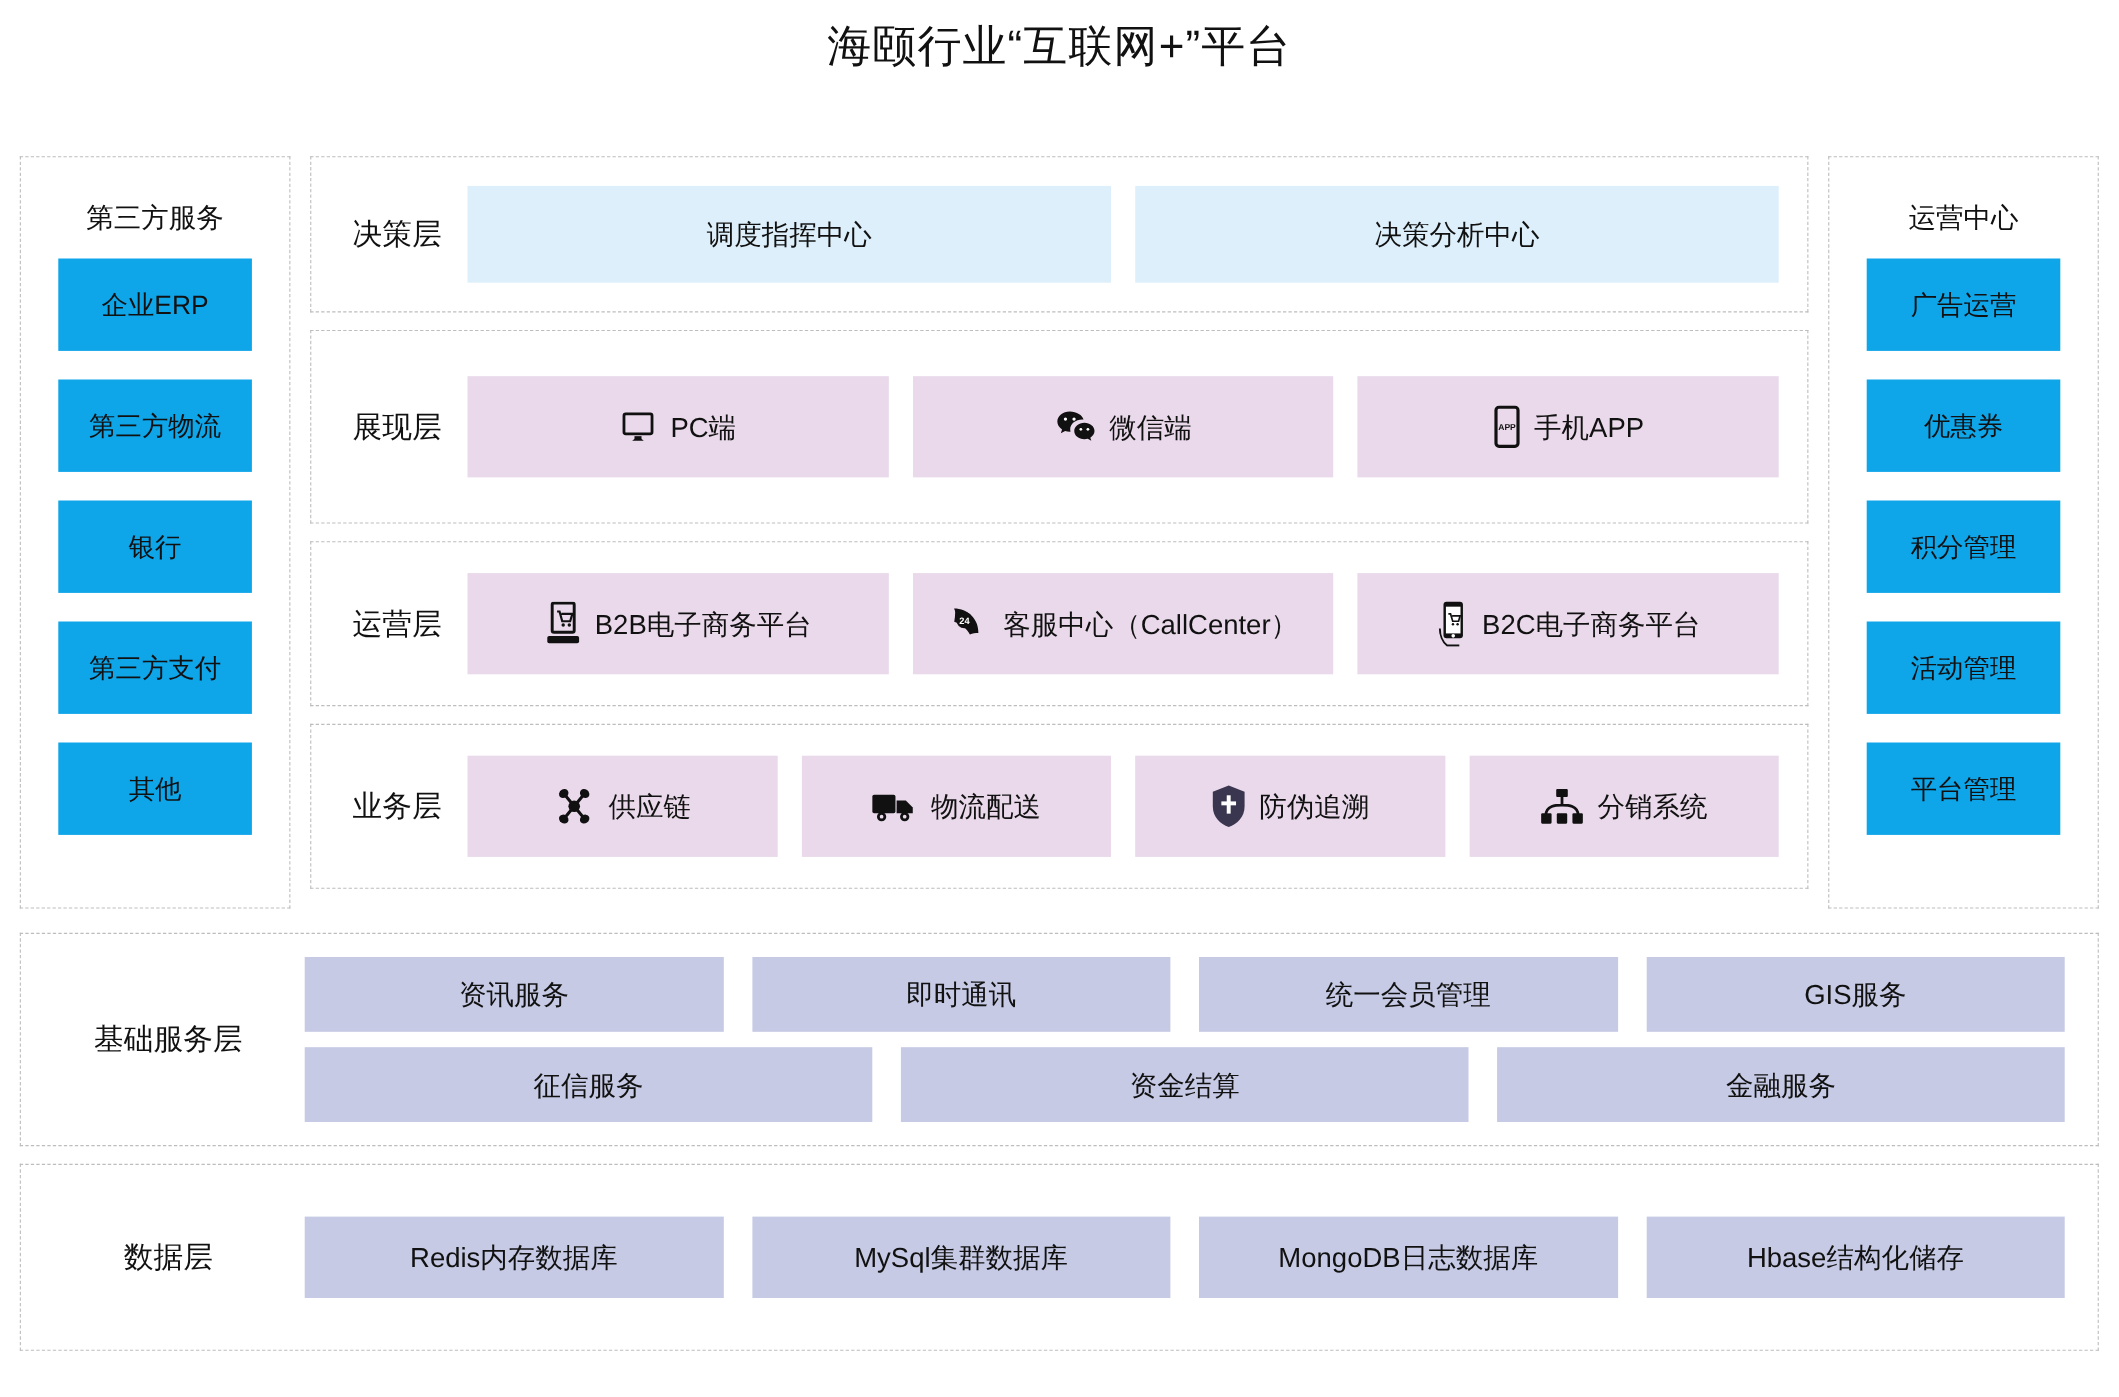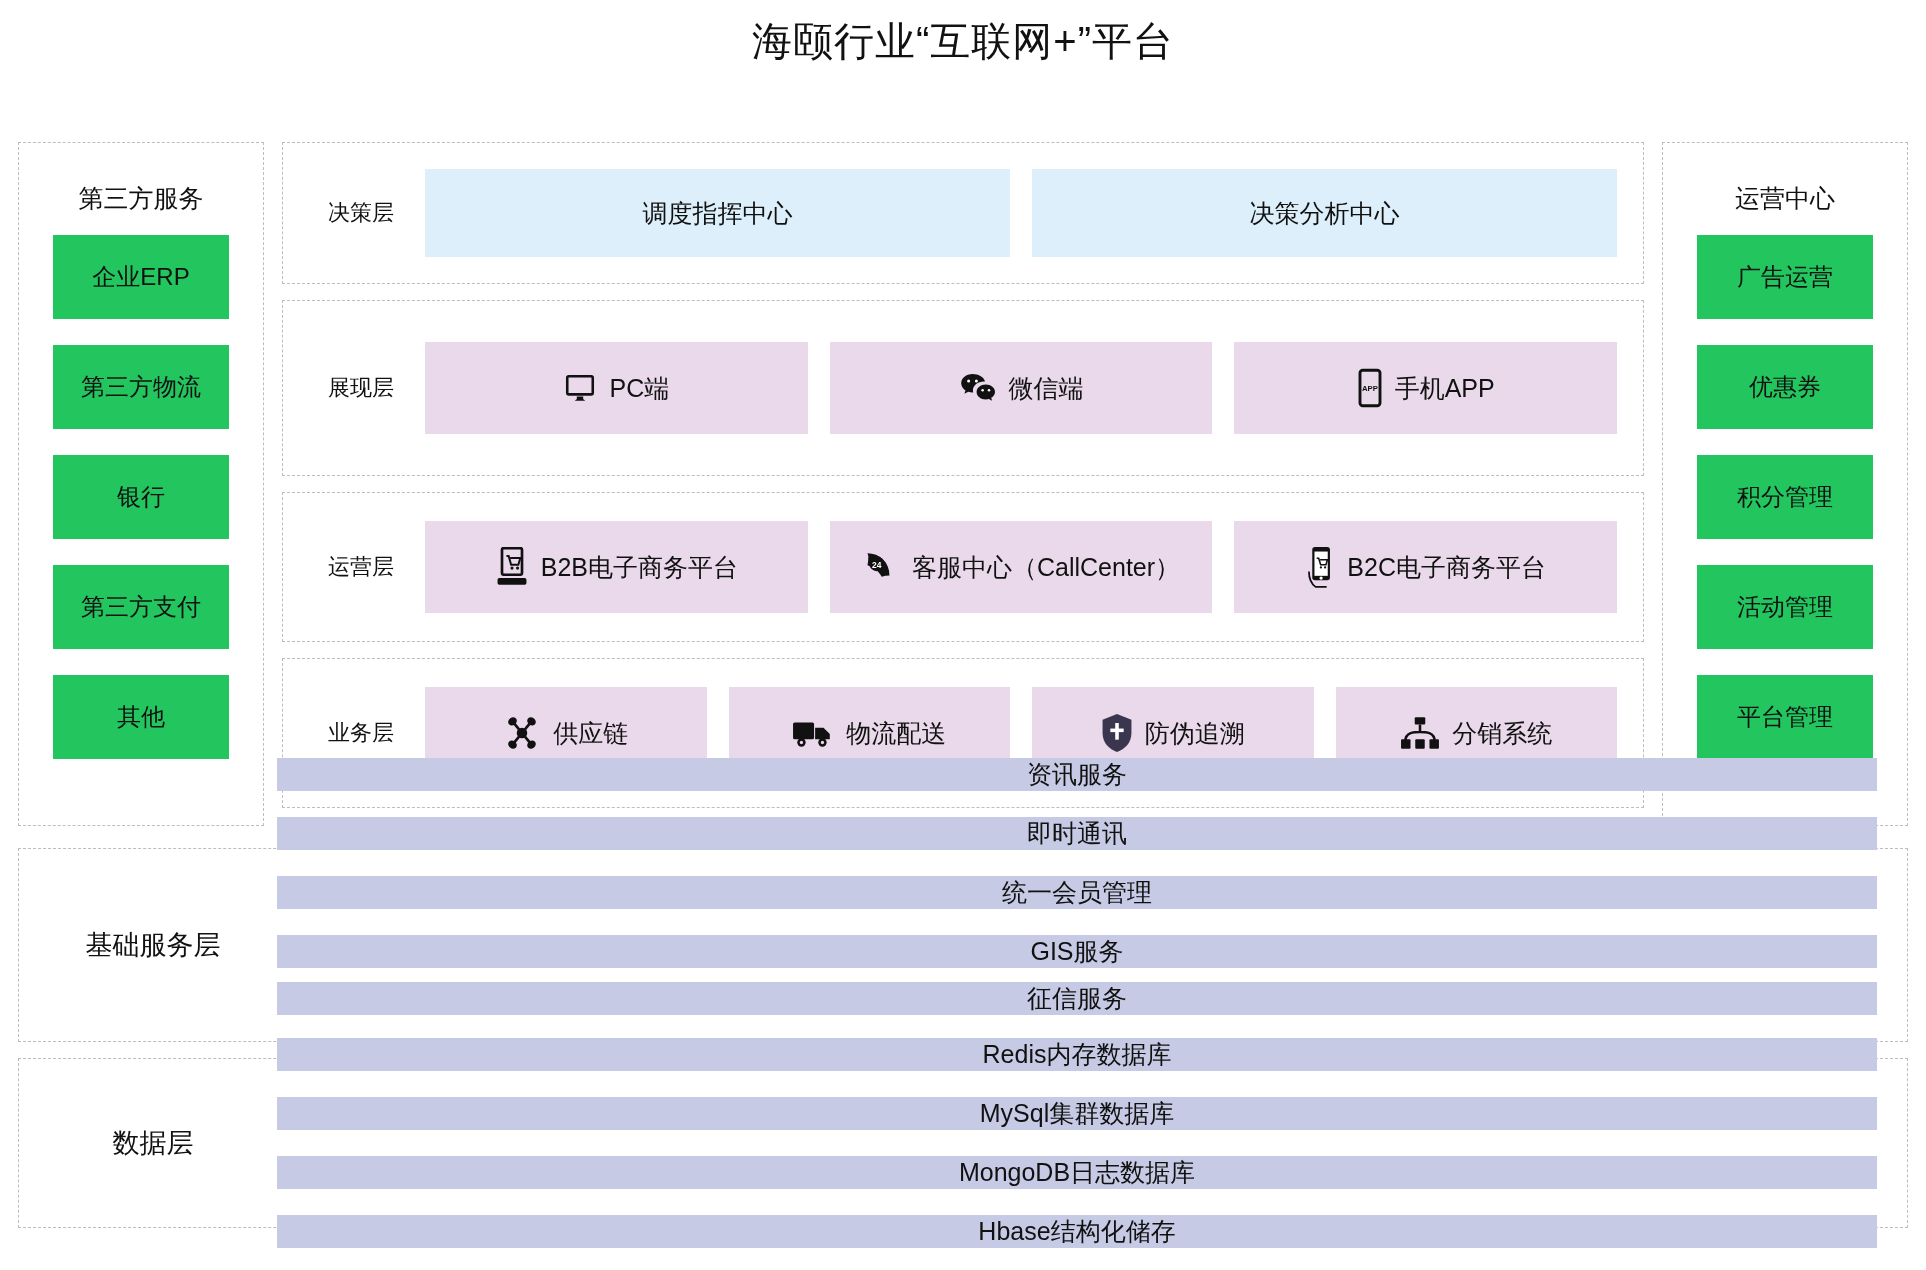--- a/index.html
+++ b/index.html
@@ -83,7 +83,7 @@
     width: 128px;
     flex: 0 0 128px;
     text-align: center;
-    font-size: 22px;
+    font-size: 27px;
     color: #111;
   }
   .layer-items {

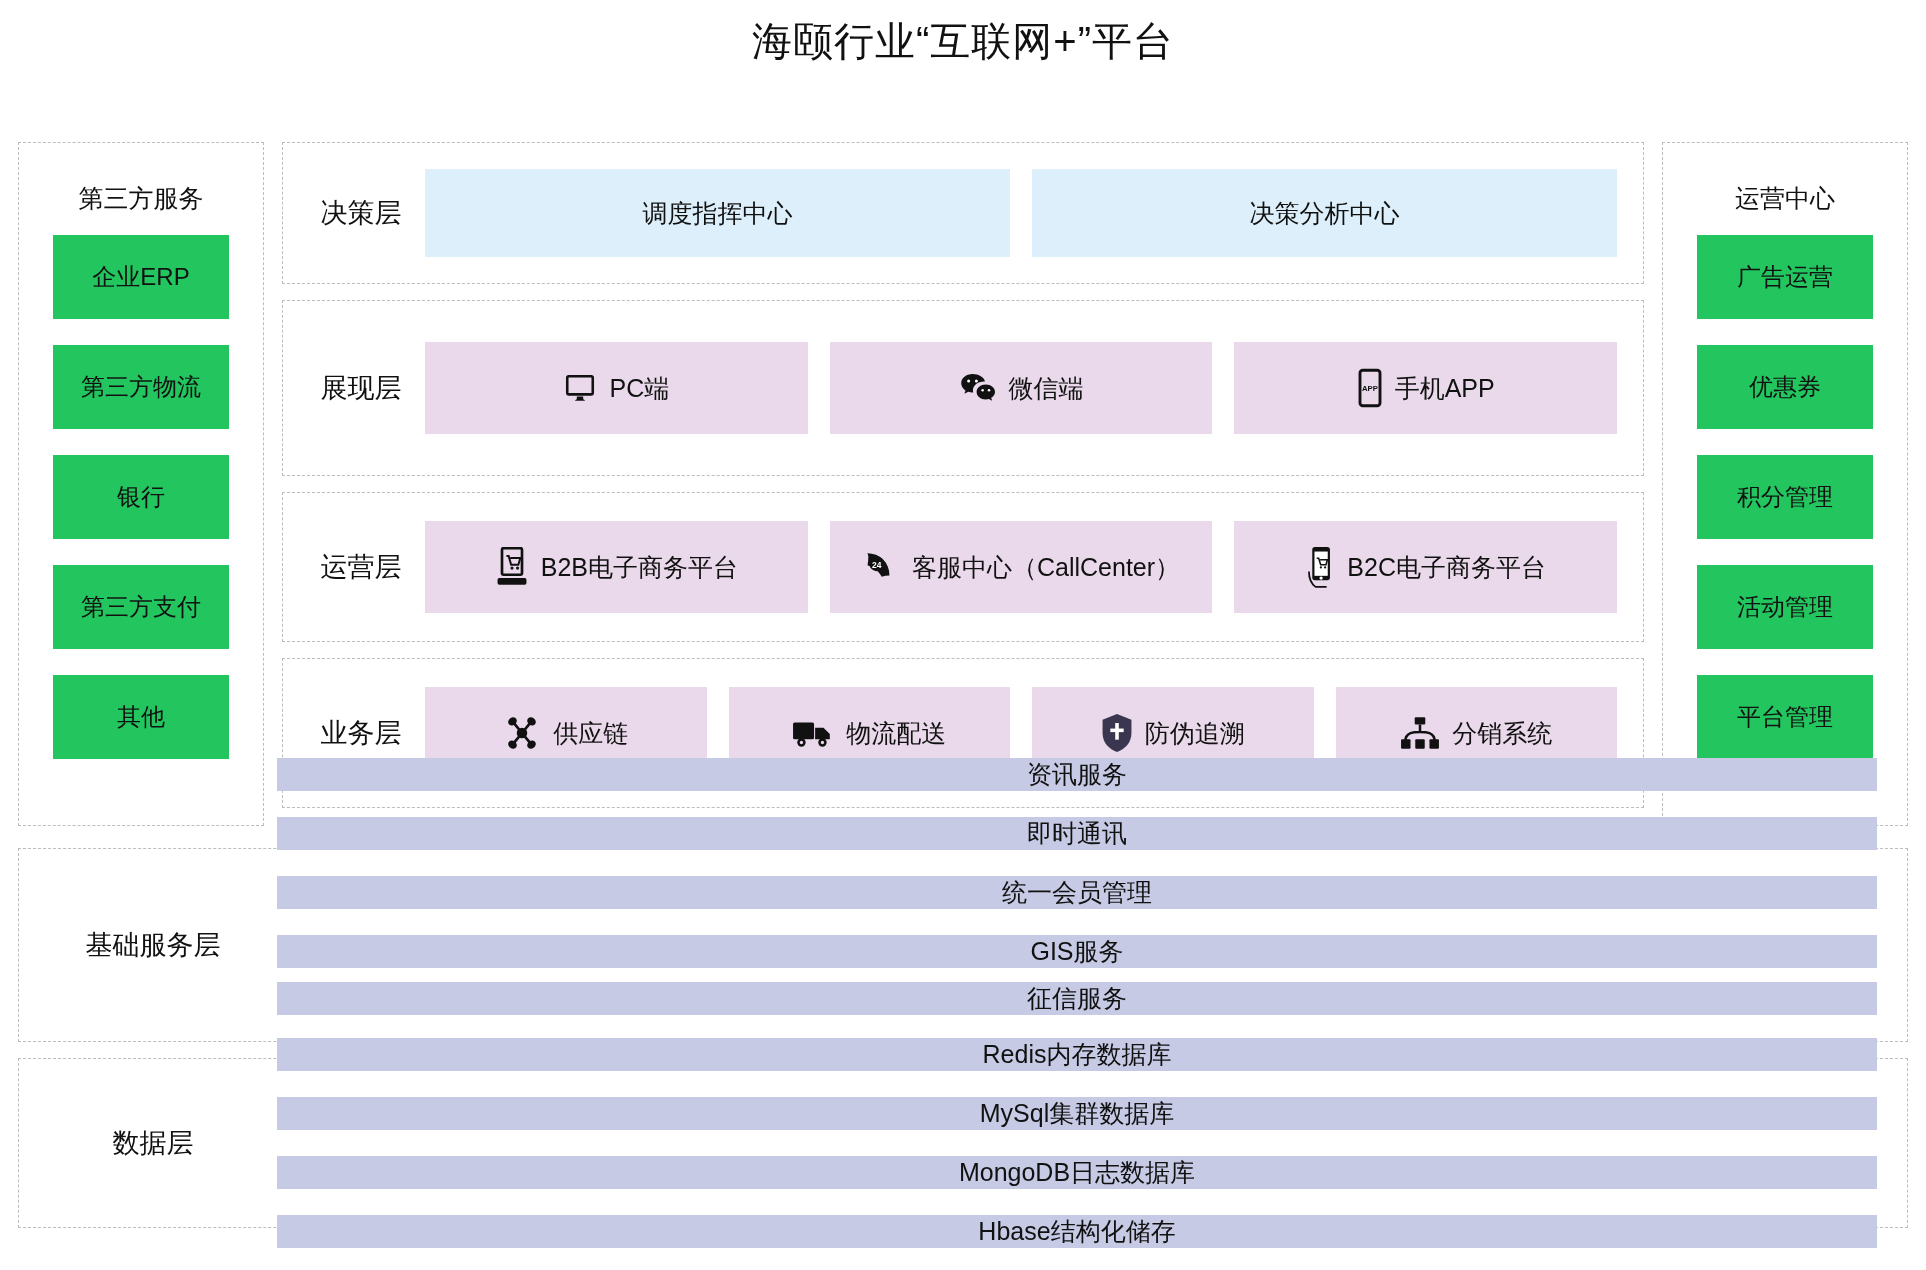--- a/index.html
+++ b/index.html
@@ -54,7 +54,7 @@
     width: 176px;
     height: 84px;
     margin-bottom: 26px;
-    background: #22c55e;
+    background: #0ea5e9;
     display: flex;
     align-items: center;
     justify-content: center;

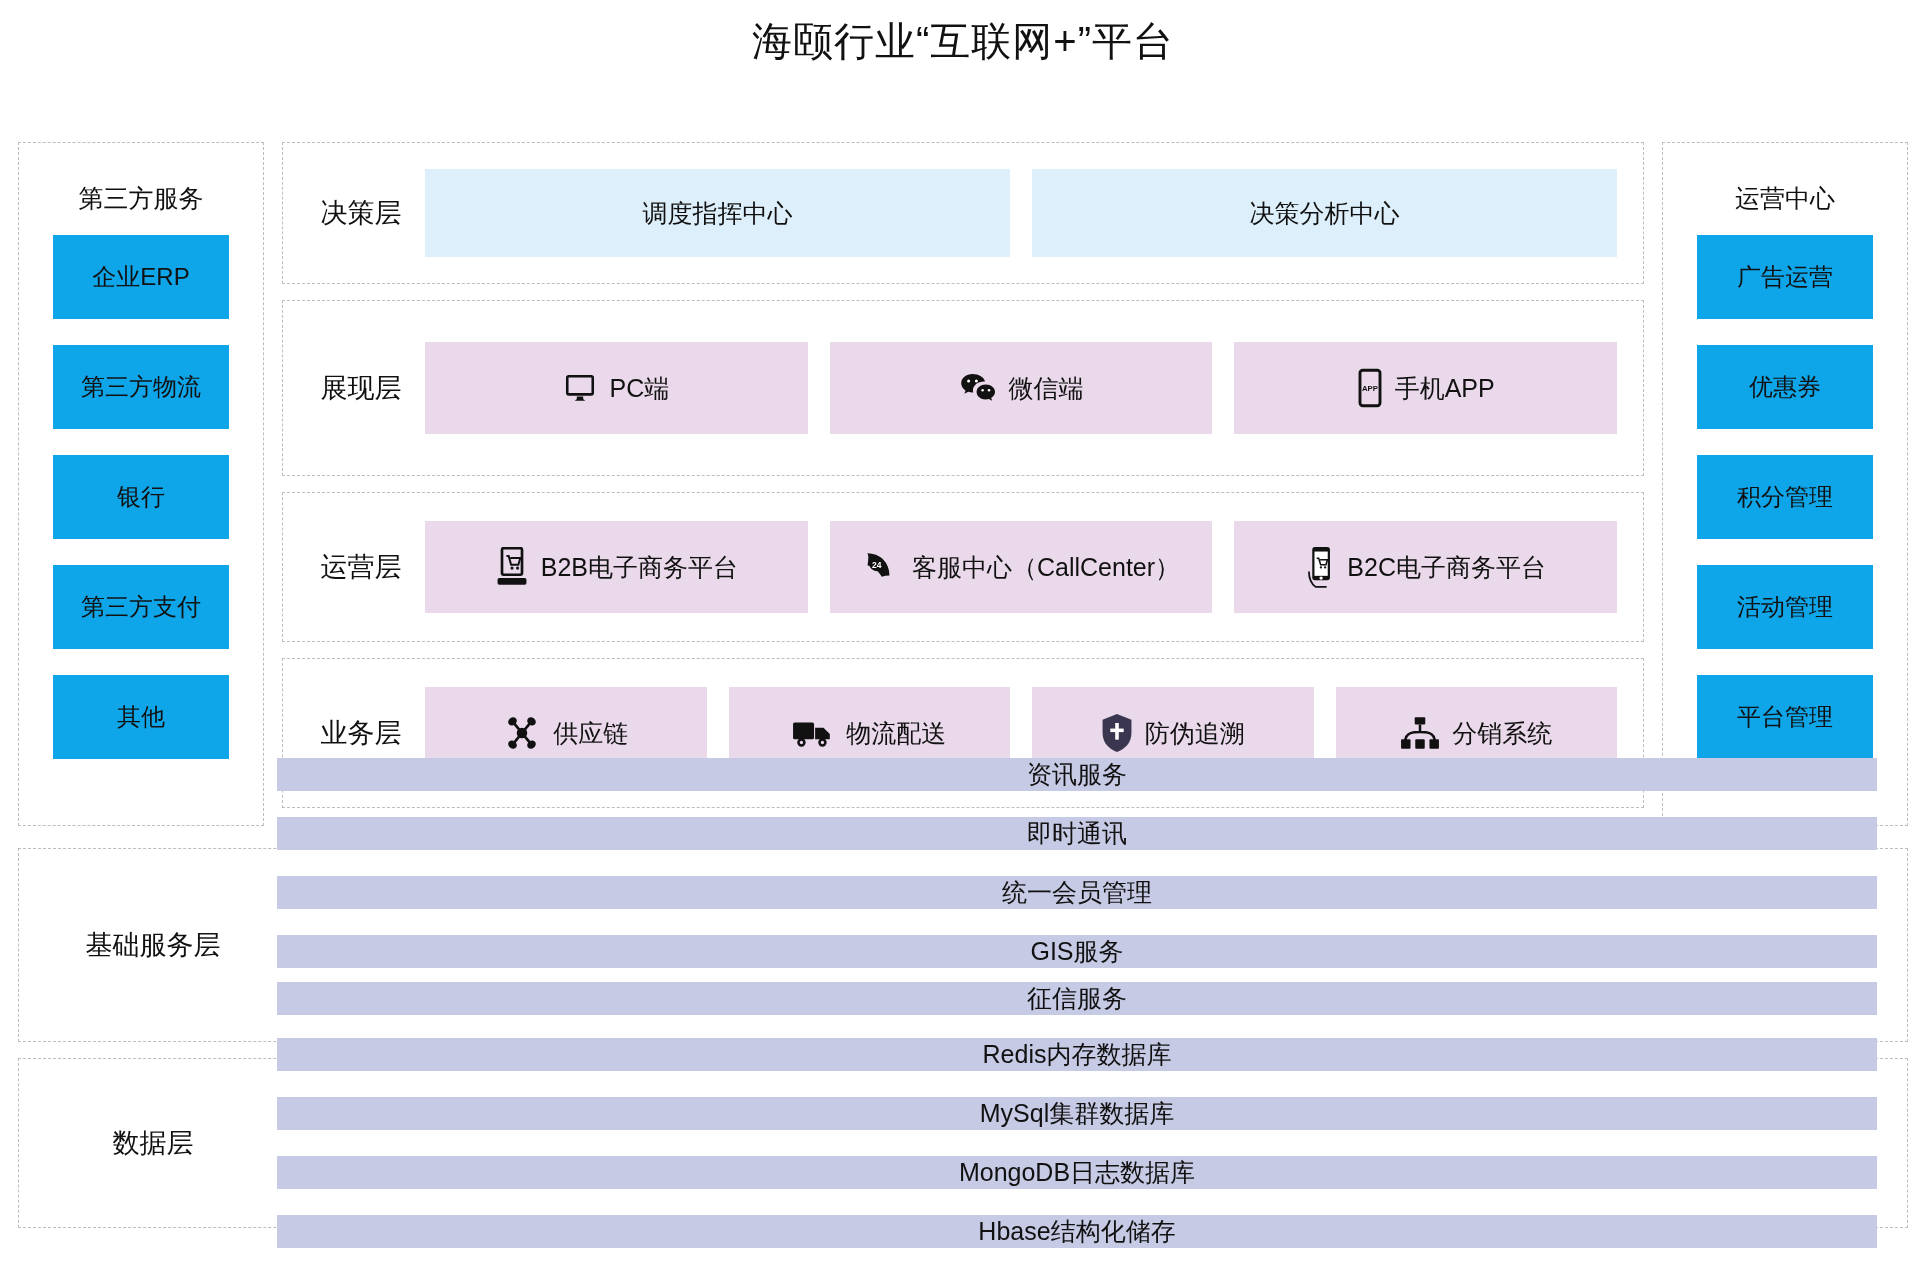--- a/index.html
+++ b/index.html
@@ -131,7 +131,7 @@
     flex-direction: column;
     gap: 14px;
   }
-  .wide-row { display: flex; gap: 26px; flex-direction: column; }
+  .wide-row { display: flex; gap: 26px; }
   .svc-box {
     flex: 1;
     height: 68px;

